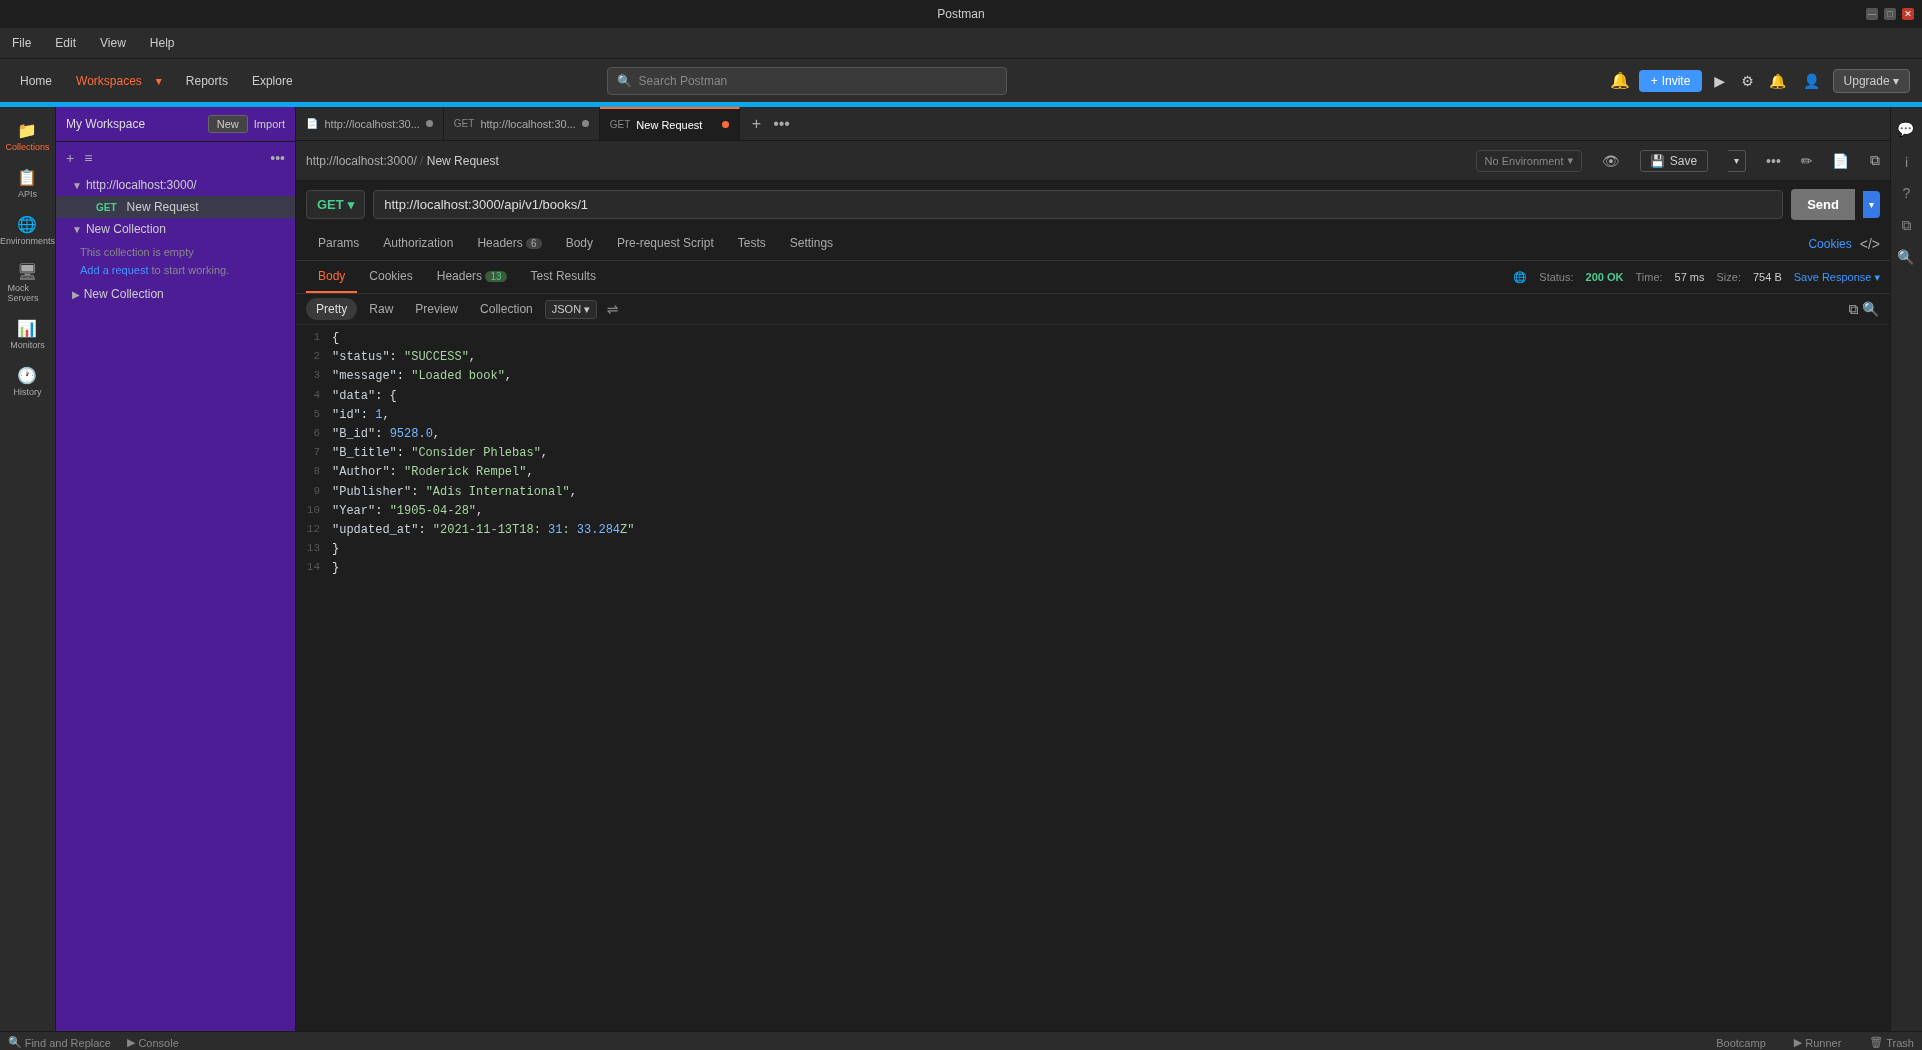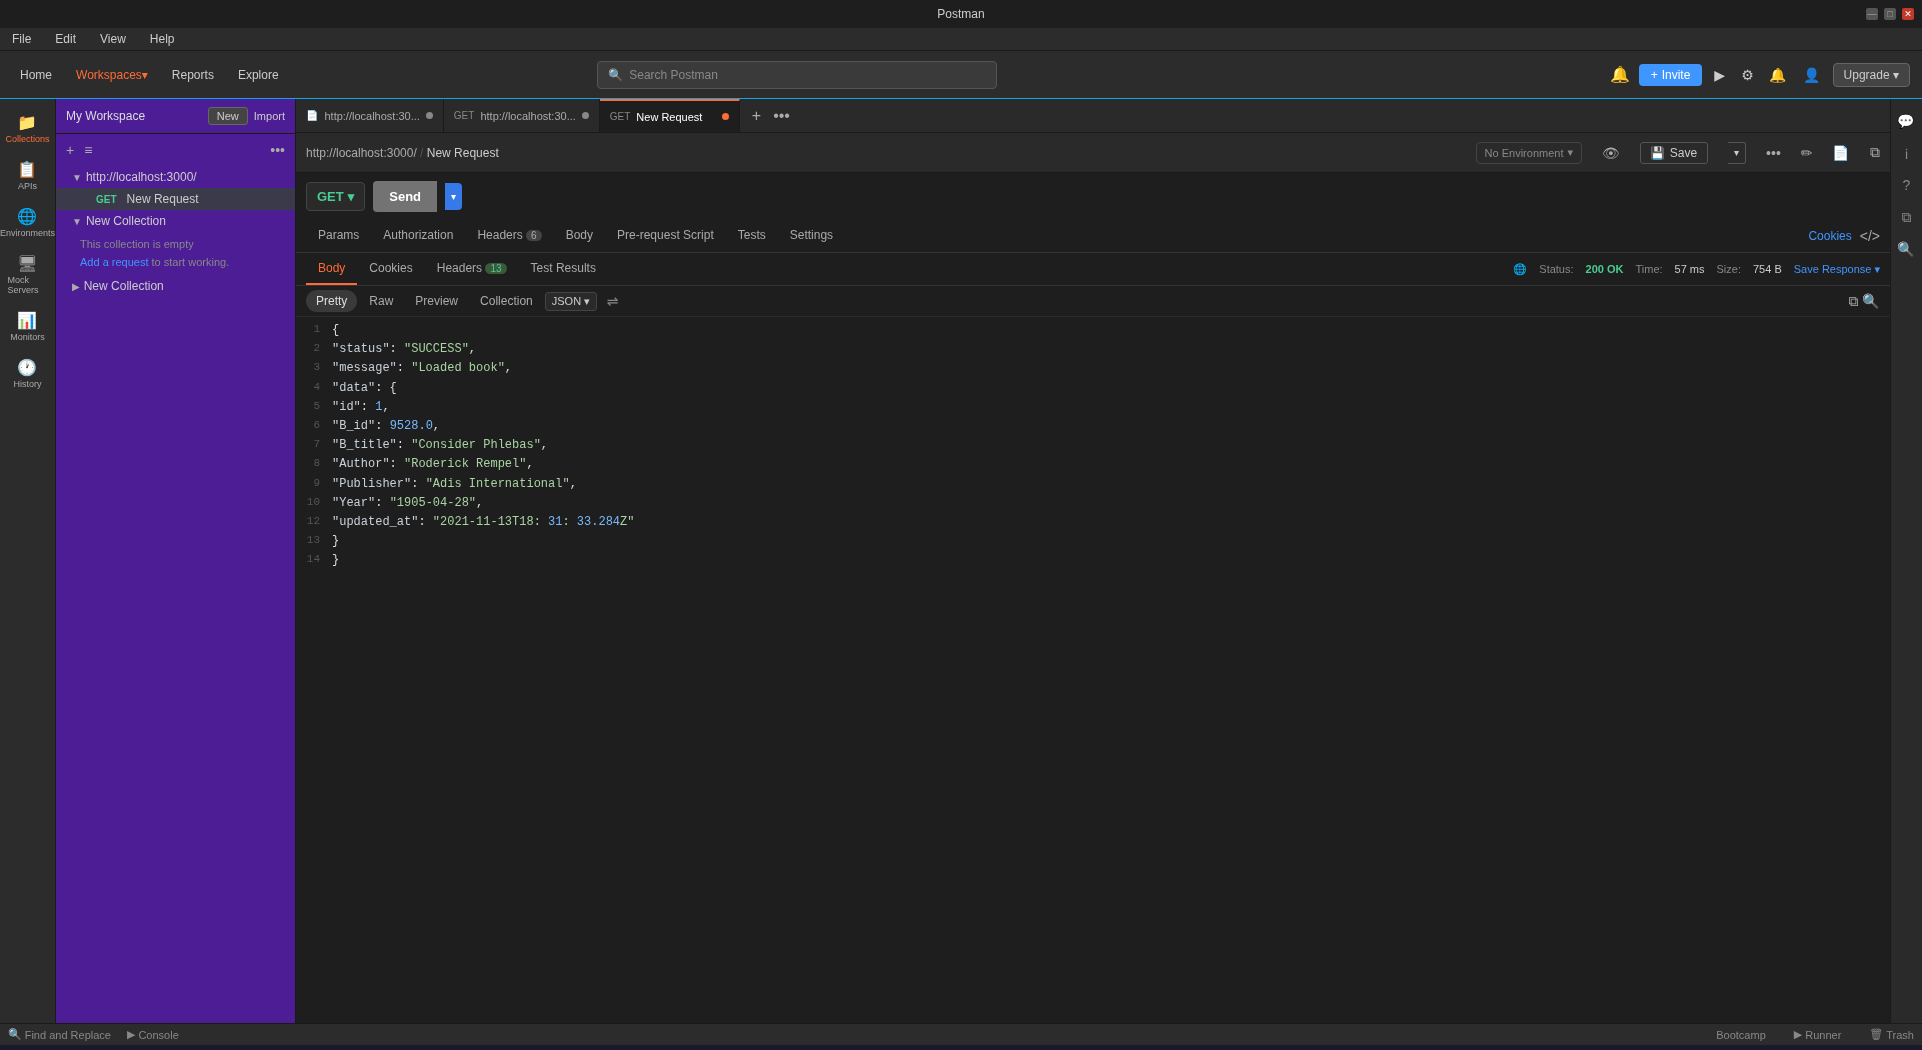--- a/index.html
+++ b/index.html
@@ -35,7 +35,7 @@
     
     .menu-bar {
       background: #2c2c2c;
-      height: 23px;
+      height: 31px;
       display: flex;
       align-items: center;
       padding: 0 8px;

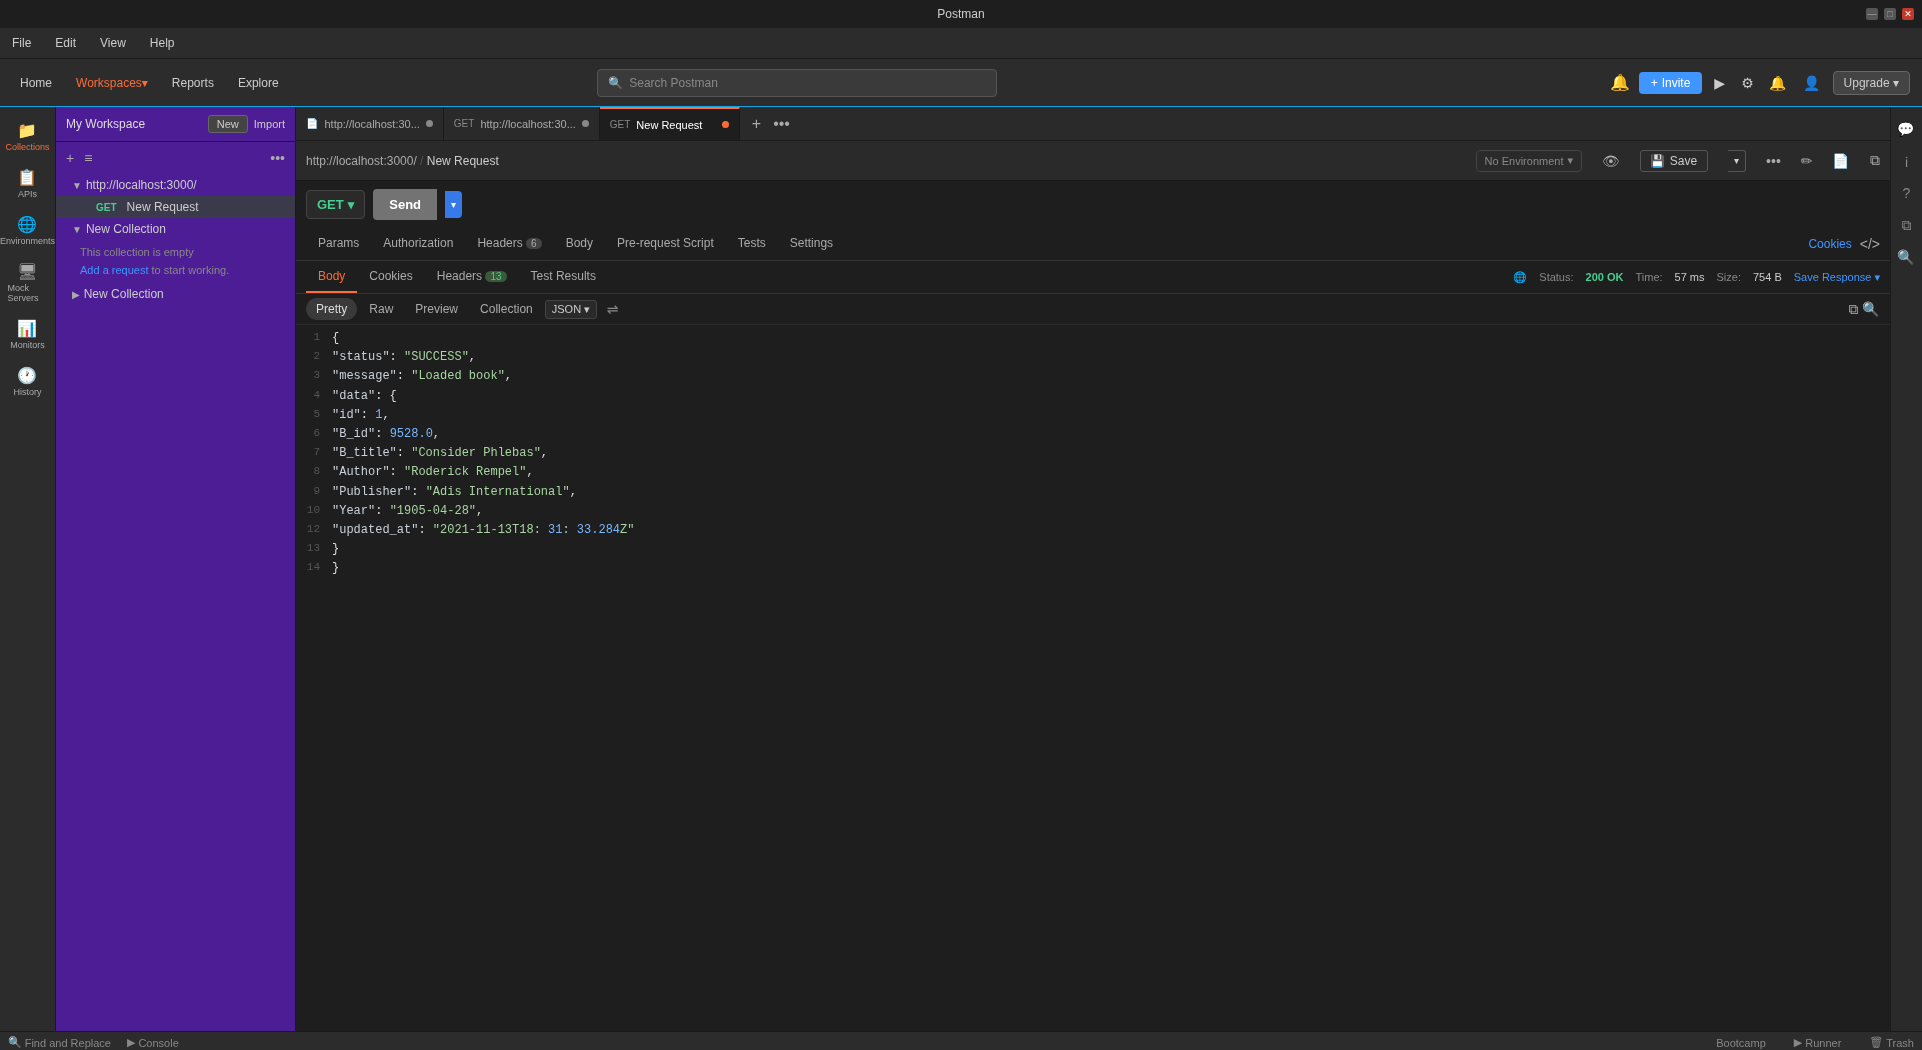--- a/index.html
+++ b/index.html
@@ -57,7 +57,7 @@
       align-items: center;
       padding: 0 12px;
       gap: 8px;
-      border-bottom: 1px solid #0ea5e9;
+      border-bottom: 5px solid #0ea5e9;
     }
     .nav-home {
       color: #ccc;

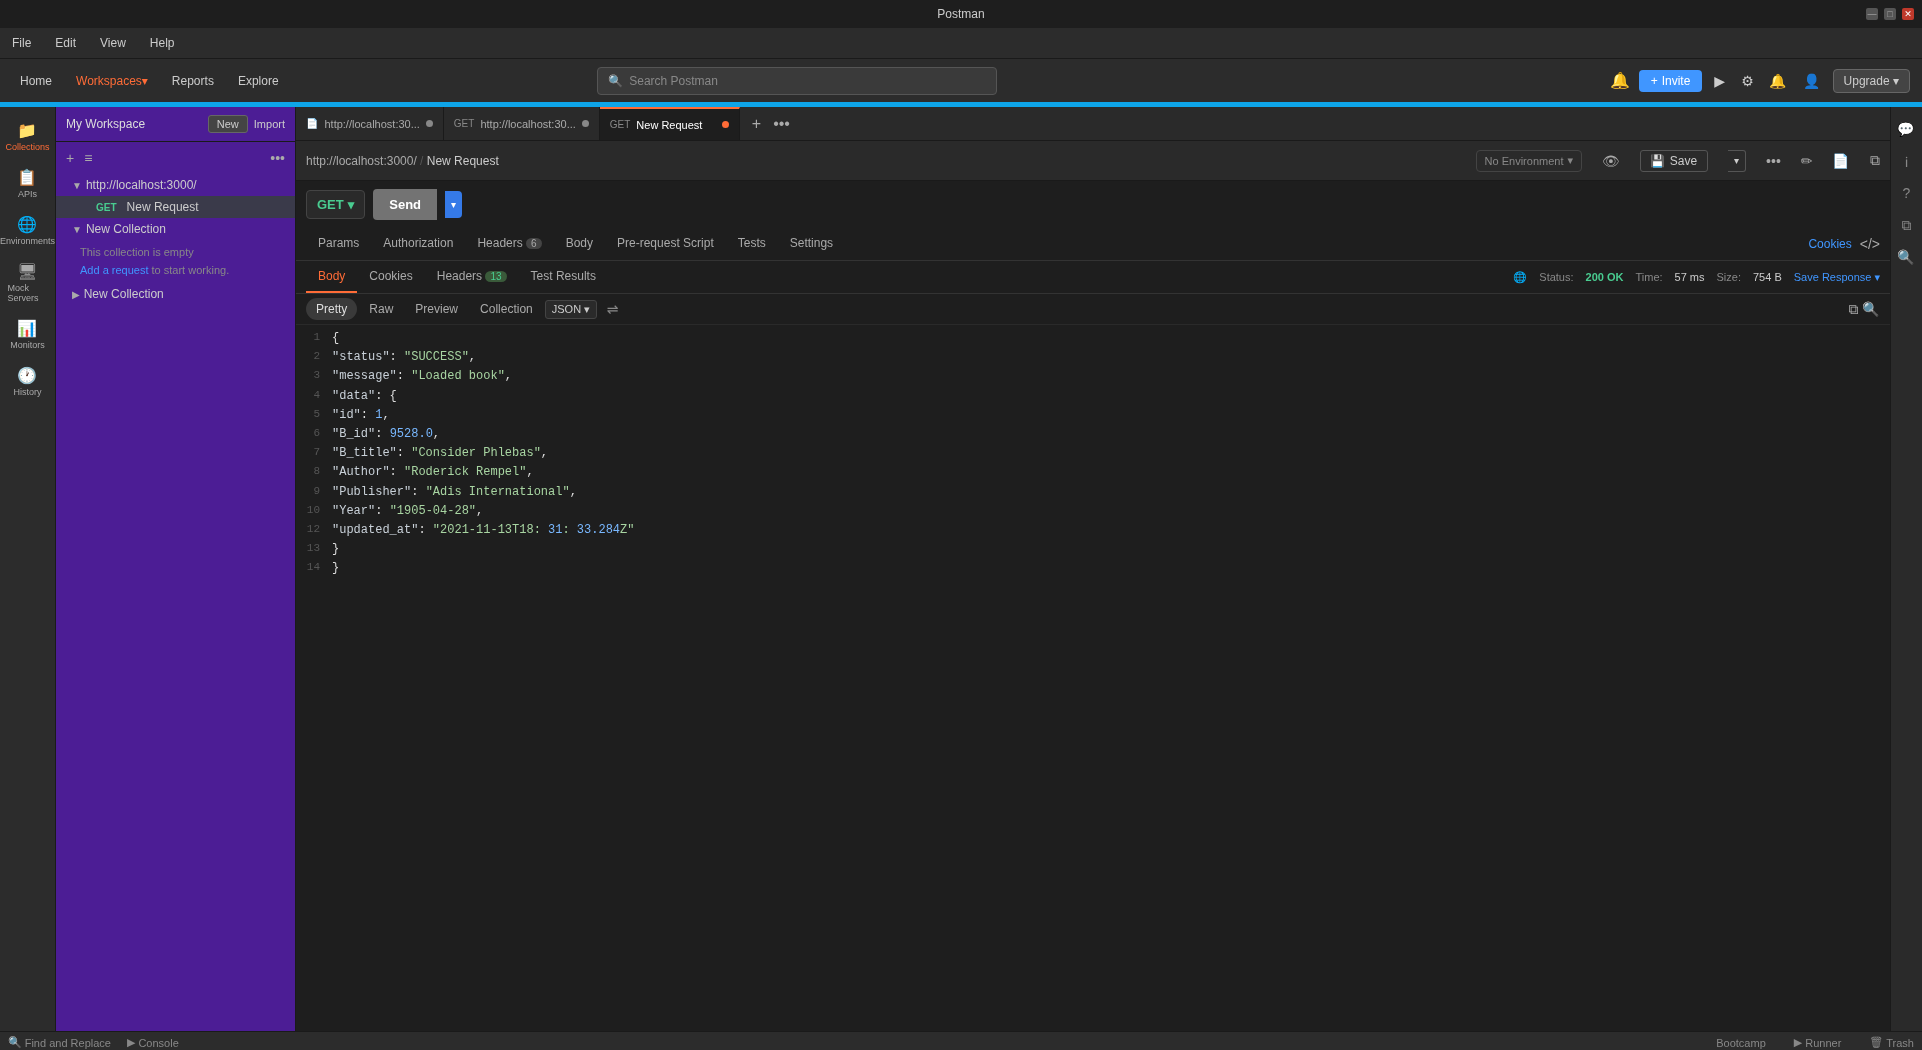--- a/index.html
+++ b/index.html
@@ -70,7 +70,7 @@
       font-size: 12px;
       cursor: pointer;
       padding: 4px 8px;
-      display: flex; align-items: center; gap: 0;
+      display: flex; align-items: center; gap: 14px;
     }
     .nav-reports, .nav-explore {
       color: #ccc;

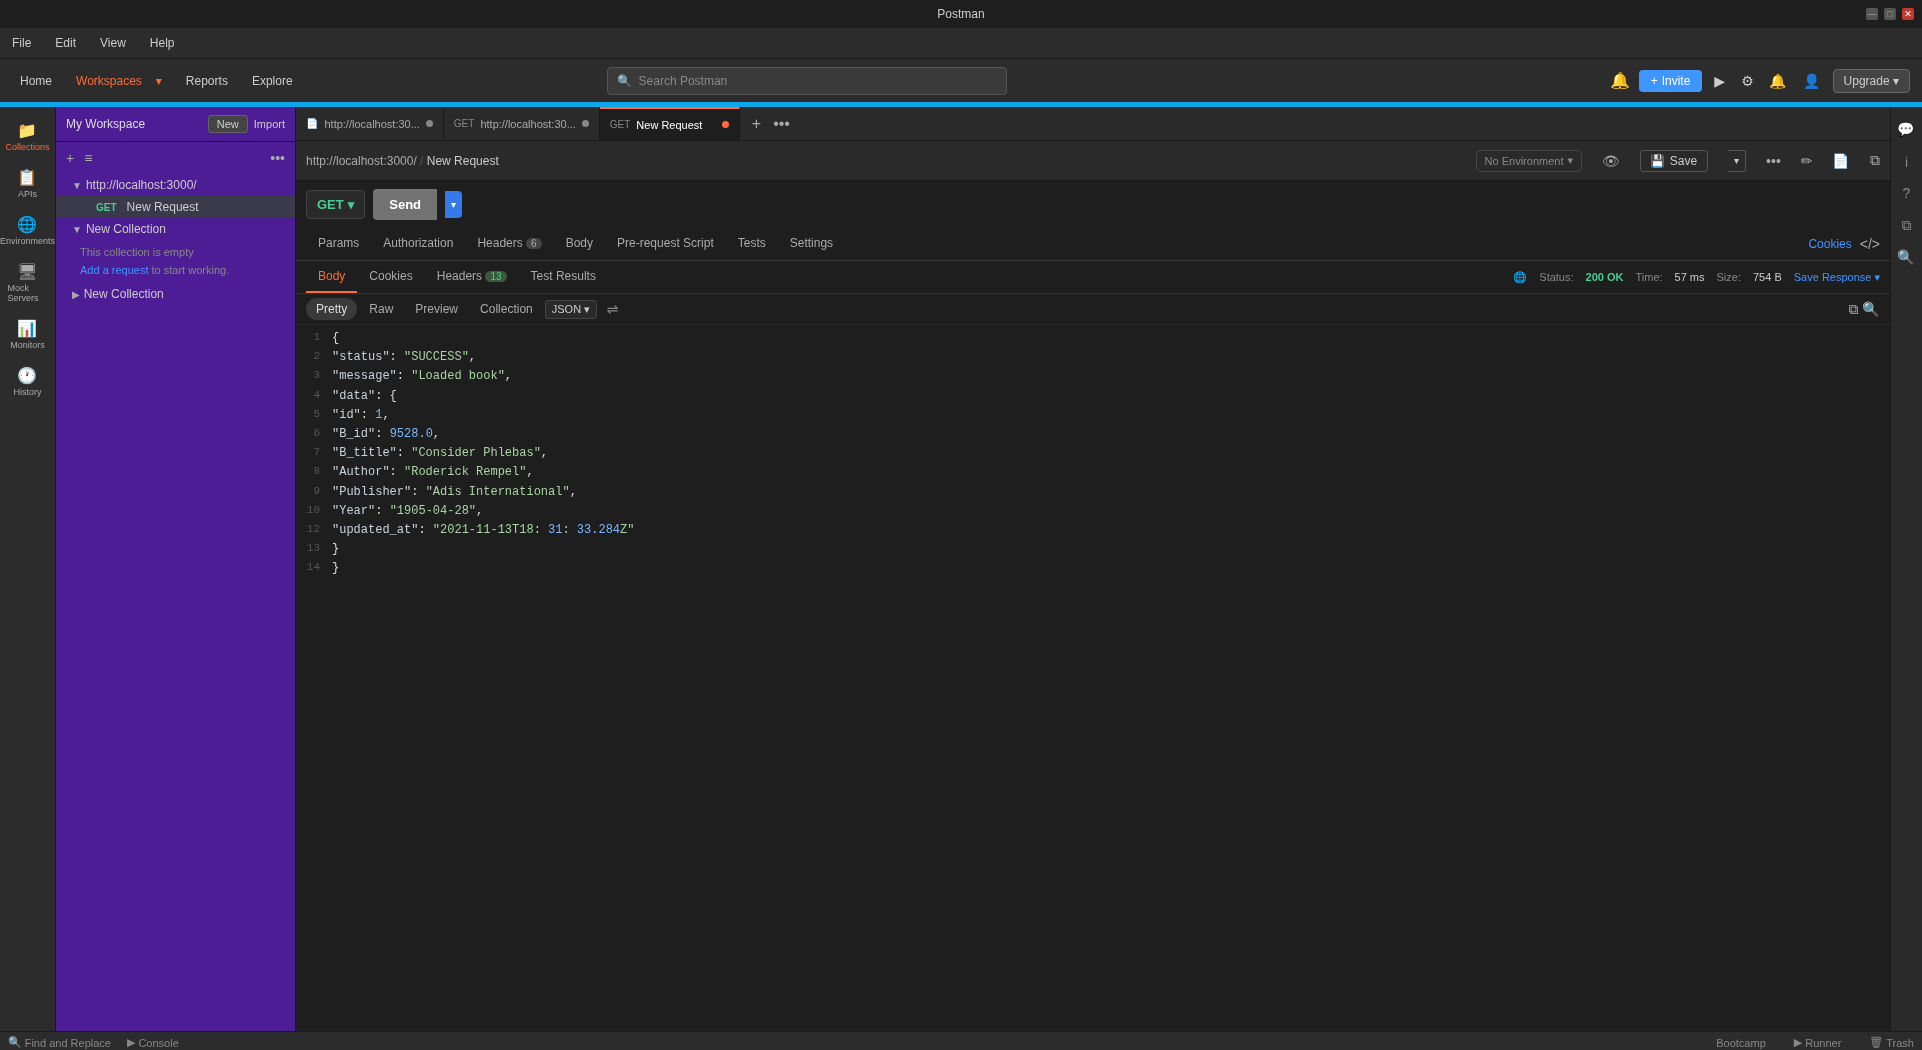--- a/index.html
+++ b/index.html
@@ -791,6 +791,7 @@
         <span>GET</span>
         <span>▾</span>
       </div>
+      <input class="url-input" value="http://localhost:3000/api/v1/books/1" type="text" style="">
       <button class="send-btn">Send</button>
       <button class="send-dropdown">▾</button>
     </div>

